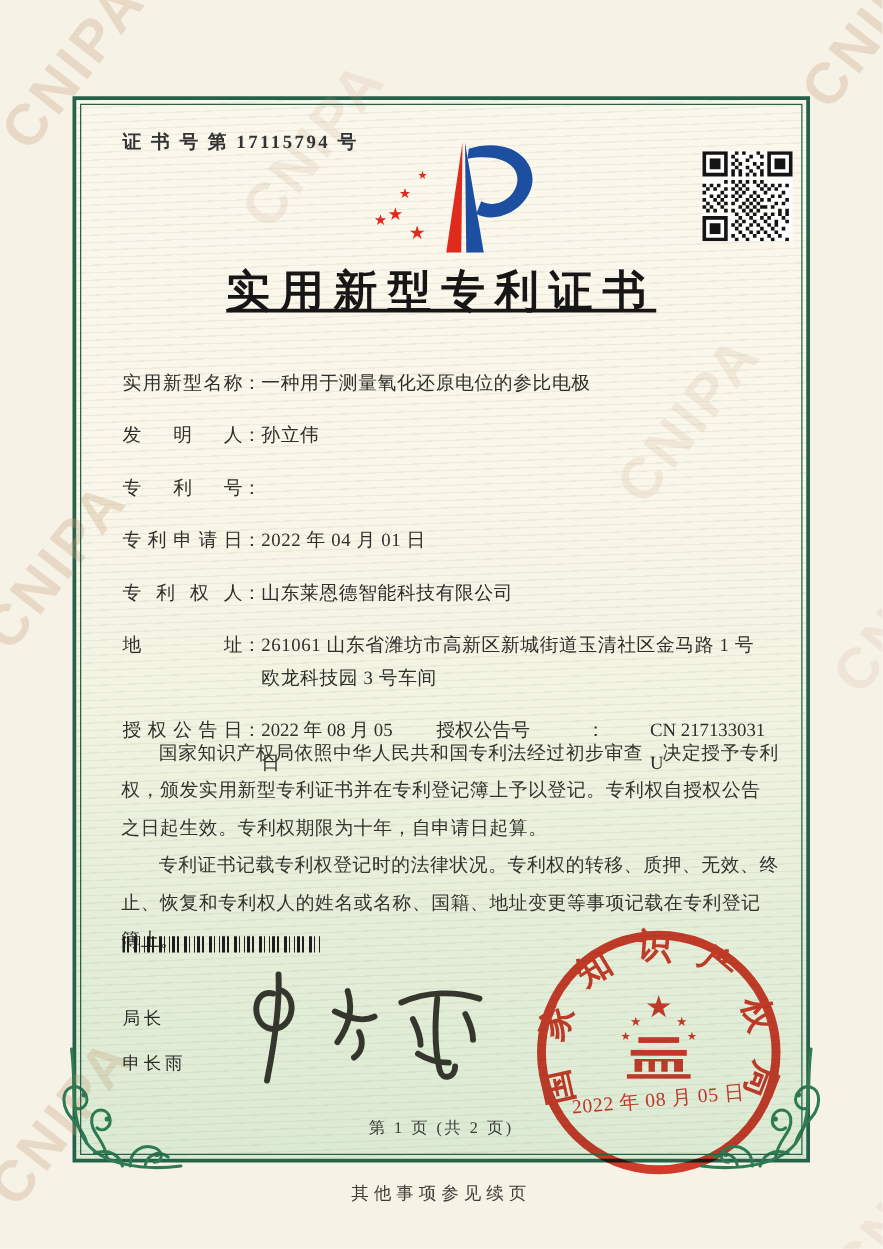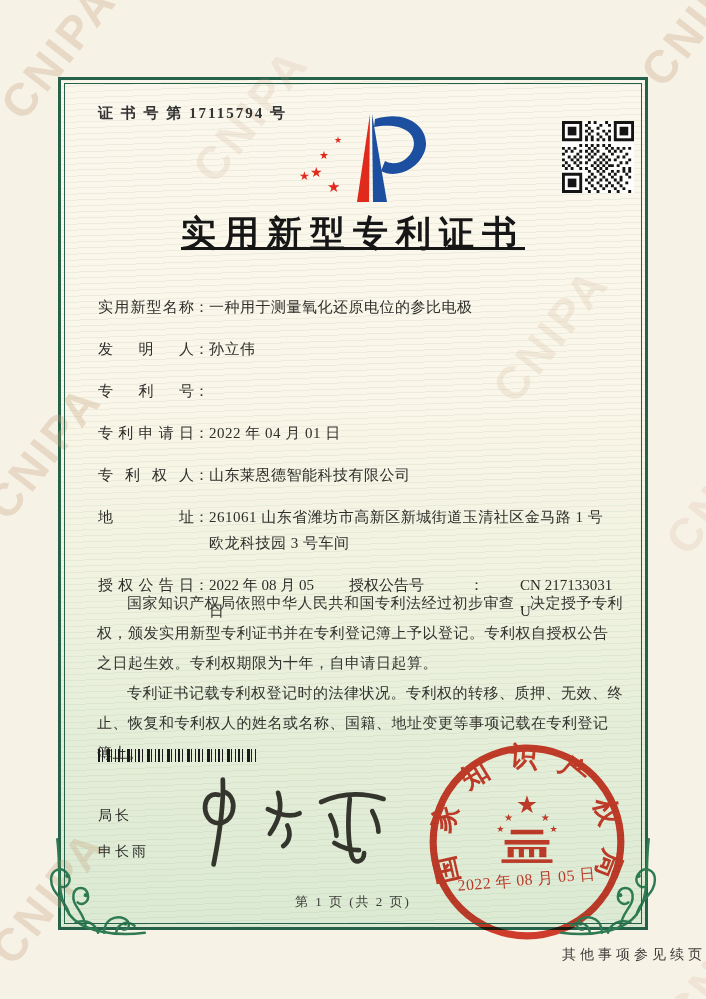--- a/index.html
+++ b/index.html
@@ -78,7 +78,7 @@
 
   .page-ind { position:absolute; left:0; right:0; bottom:16px; text-align:center; font-size:13px; letter-spacing:2px; color:#3c3c38; }
 
-  .cont-note { position:absolute; left:0; right:0; top:946px; text-align:right; font-size:14px; letter-spacing:4px; color:#3c3c38; }
+  .cont-note { position:absolute; left:0; right:0; top:946px; text-align:center; font-size:14px; letter-spacing:4px; color:#3c3c38; }
 
   .flourish { position:absolute; width:112px; height:112px; pointer-events:none; }
   .flourish.left  { left:-16px; bottom:-16px; }

